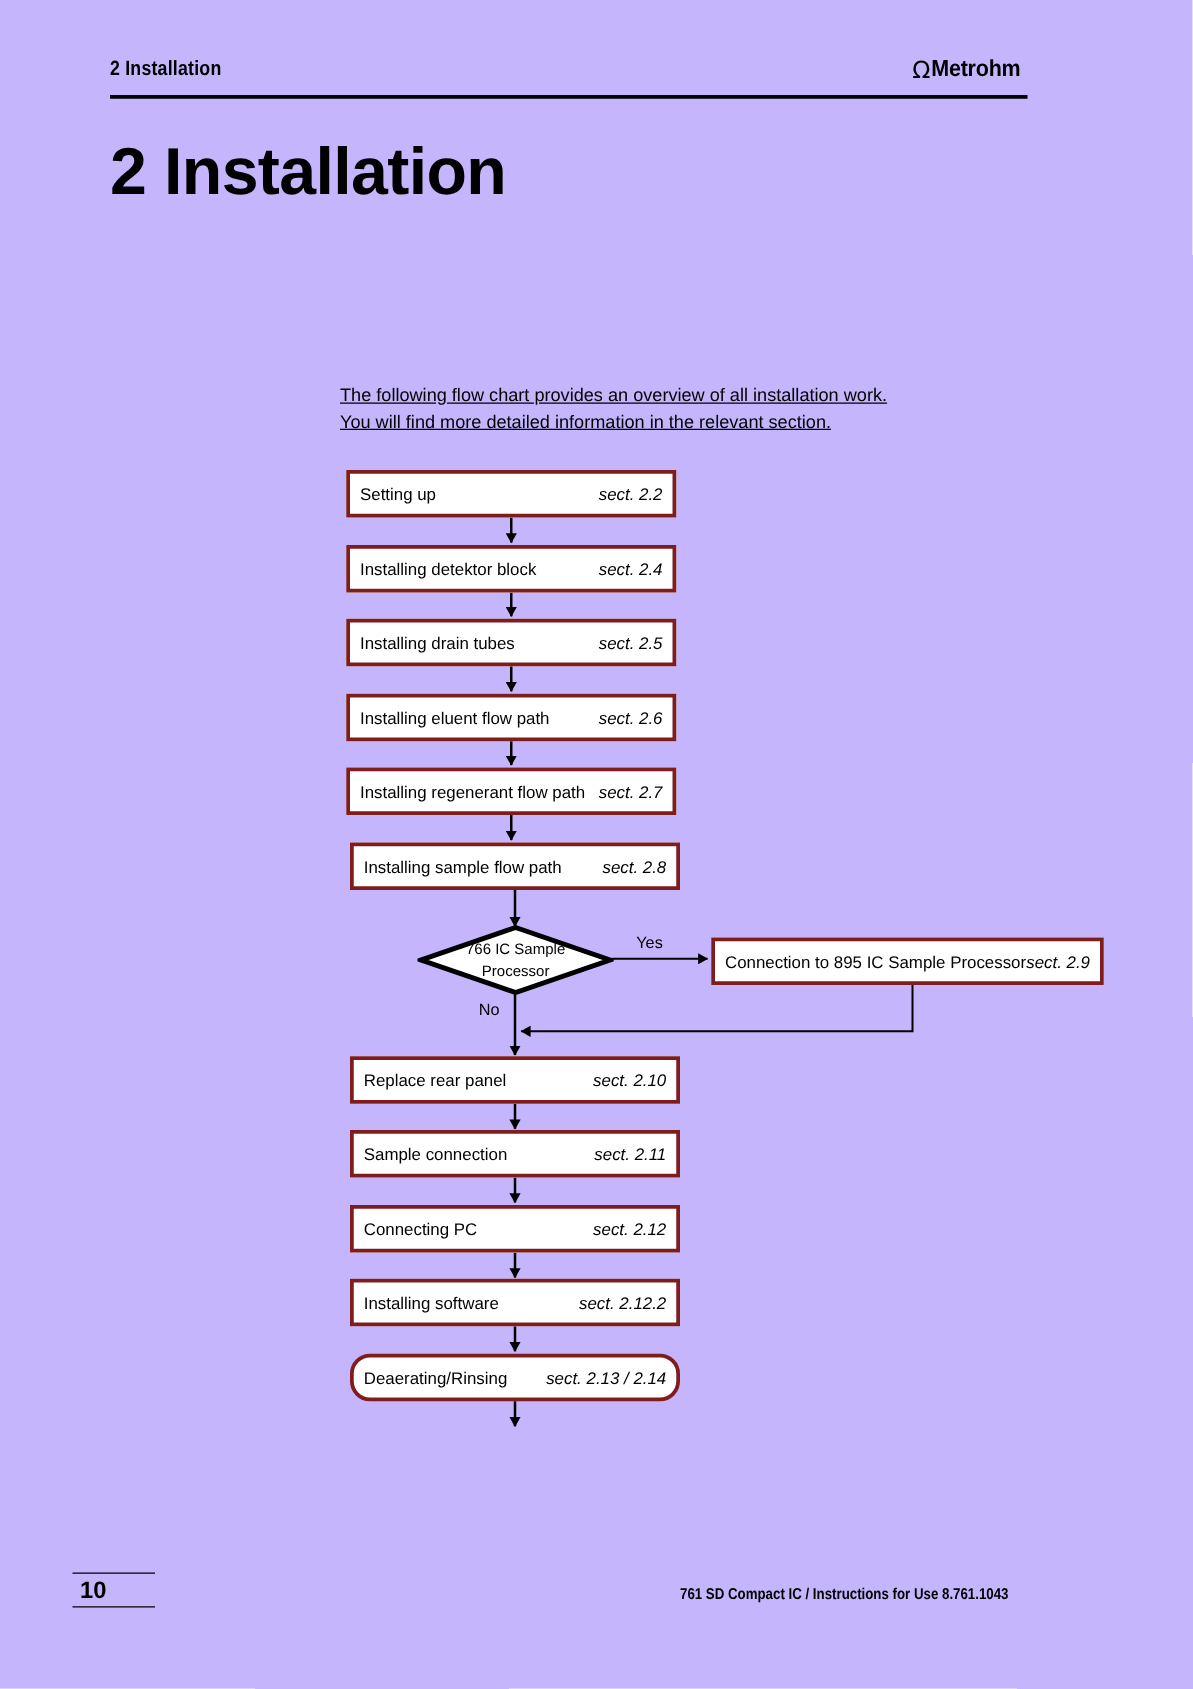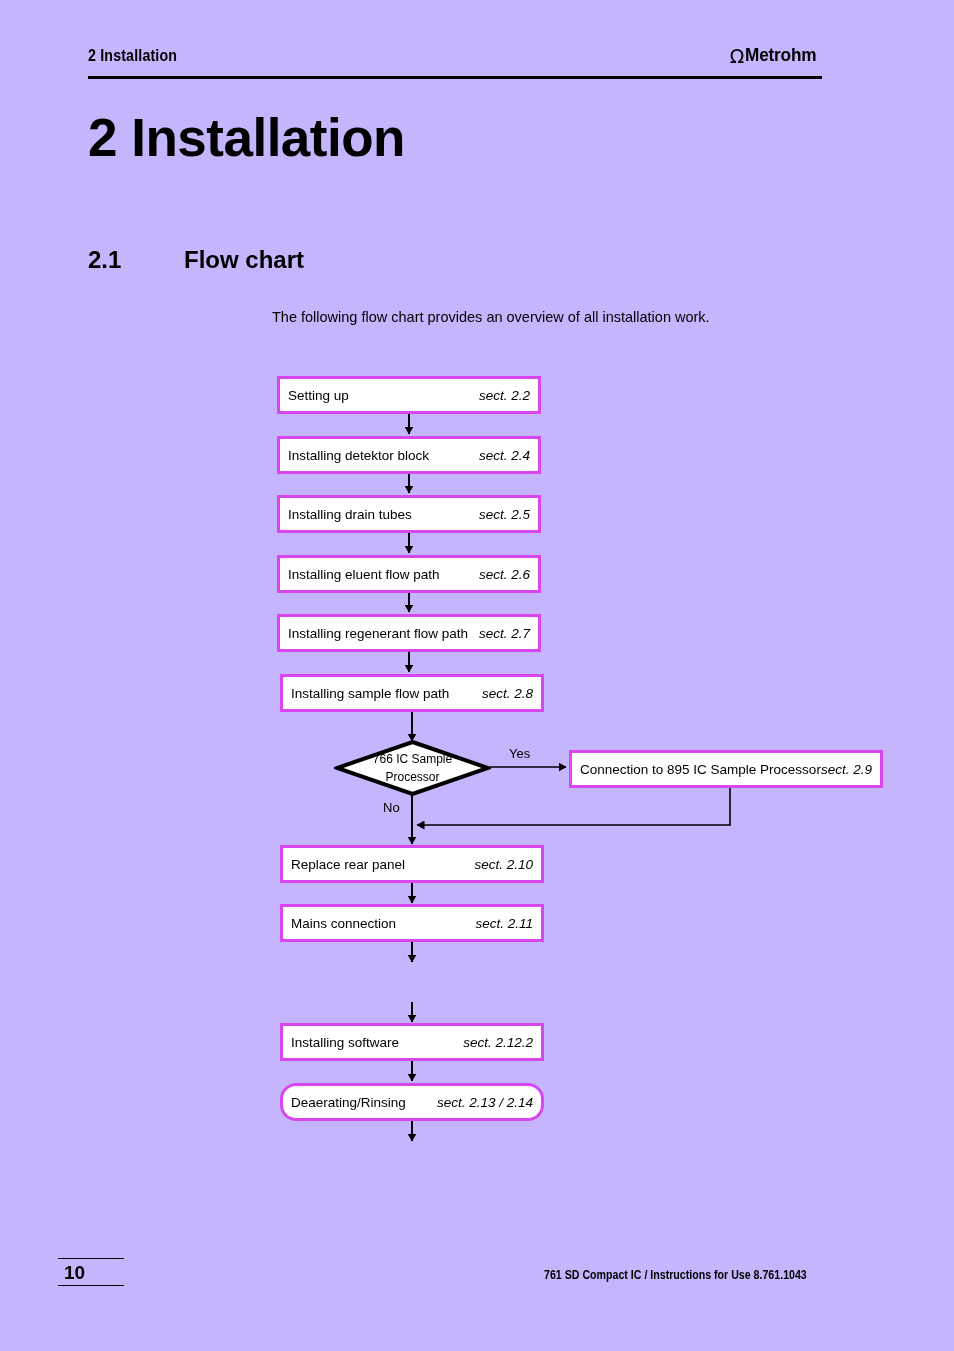--- a/index.html
+++ b/index.html
@@ -210,9 +210,6 @@
 
   <div id="chapter-title">2 Installation</div>
 
-  <div id="section-heading">
-    <span class="num">2.1</span><span>Flow chart</span>
-  </div>
 
   <div id="intro">
     <div class="l1">The following flow chart provides an overview of all installation work.</div>

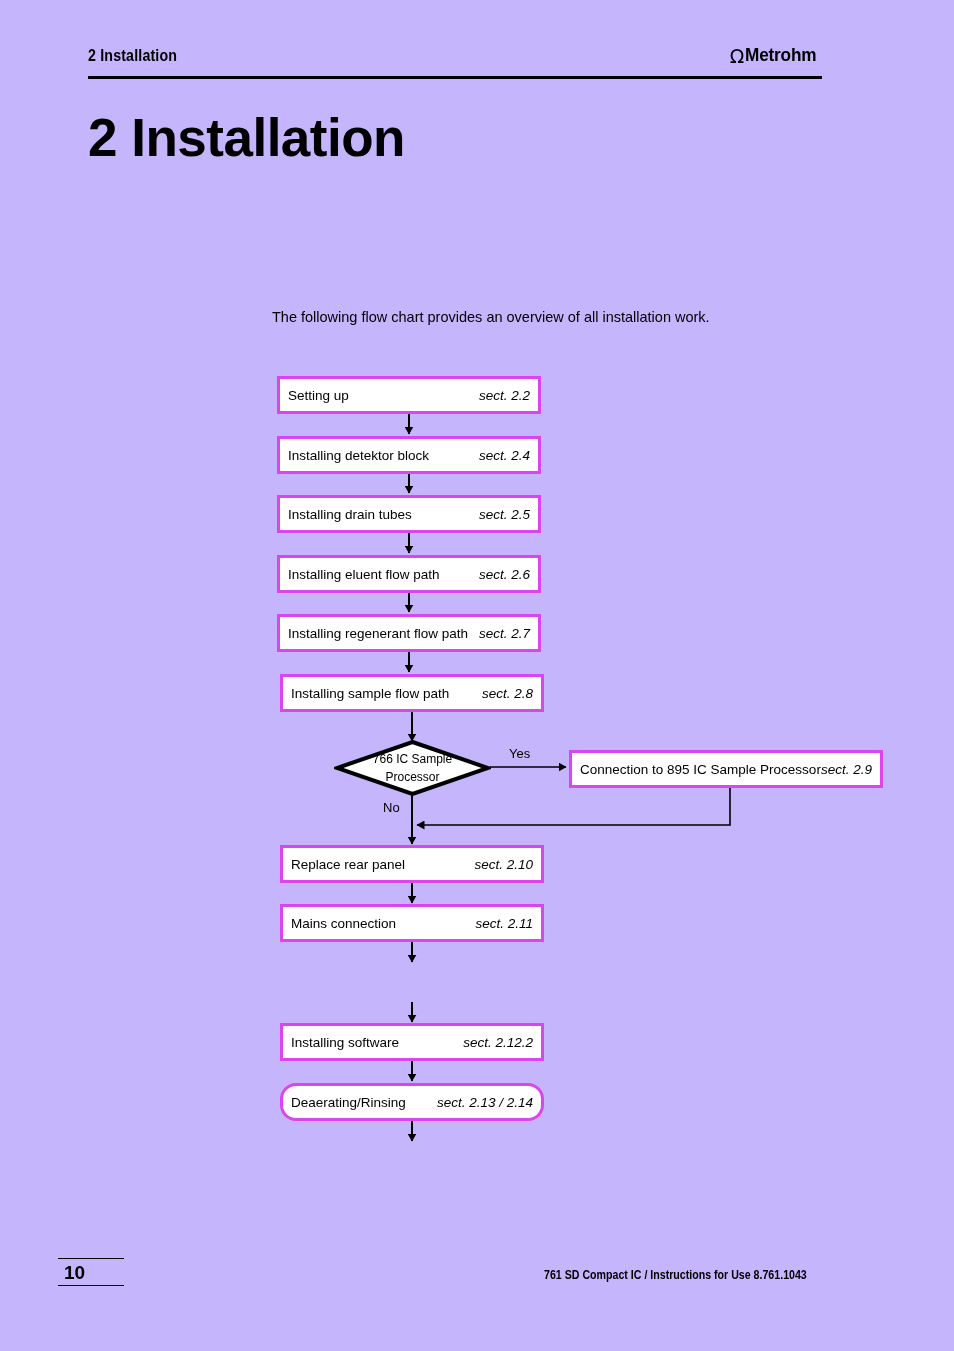--- a/index.html
+++ b/index.html
@@ -105,6 +105,7 @@
     font-size: 14.5px;
     line-height: 21px;
     text-align: justify;
+    text-decoration: underline;
   }
   #intro .l2 { text-align: left; }
 

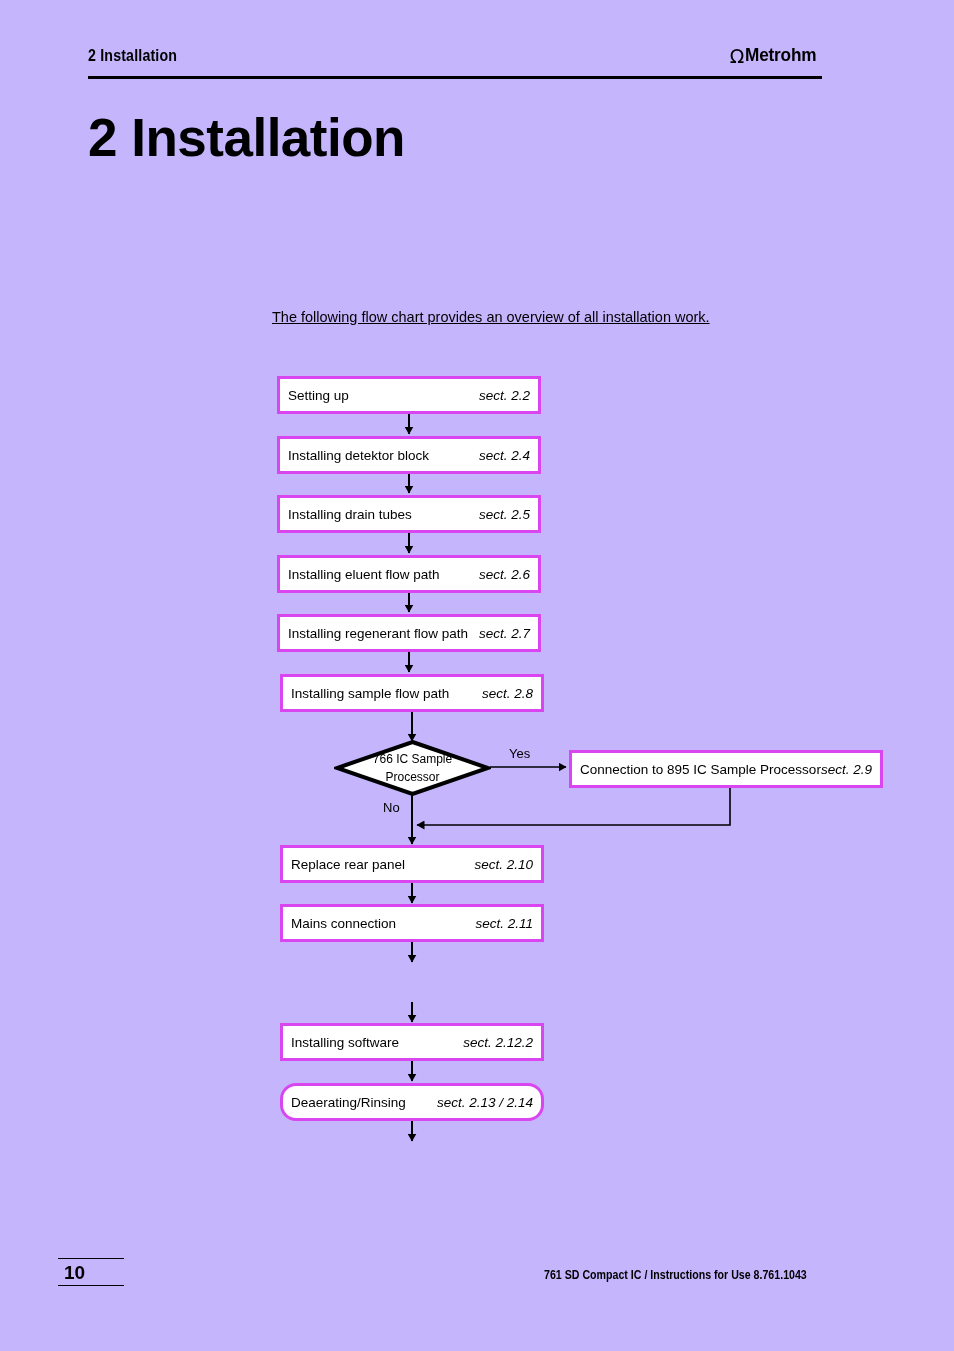--- a/index.html
+++ b/index.html
@@ -214,6 +214,7 @@
 
   <div id="intro">
     <div class="l1">The following flow chart provides an overview of all installation work.</div>
+    <div class="l2">You will find more detailed information in the relevant section.</div>
   </div>
 
   <svg id="flowchart" viewBox="0 0 954 1351" xmlns="http://www.w3.org/2000/svg">

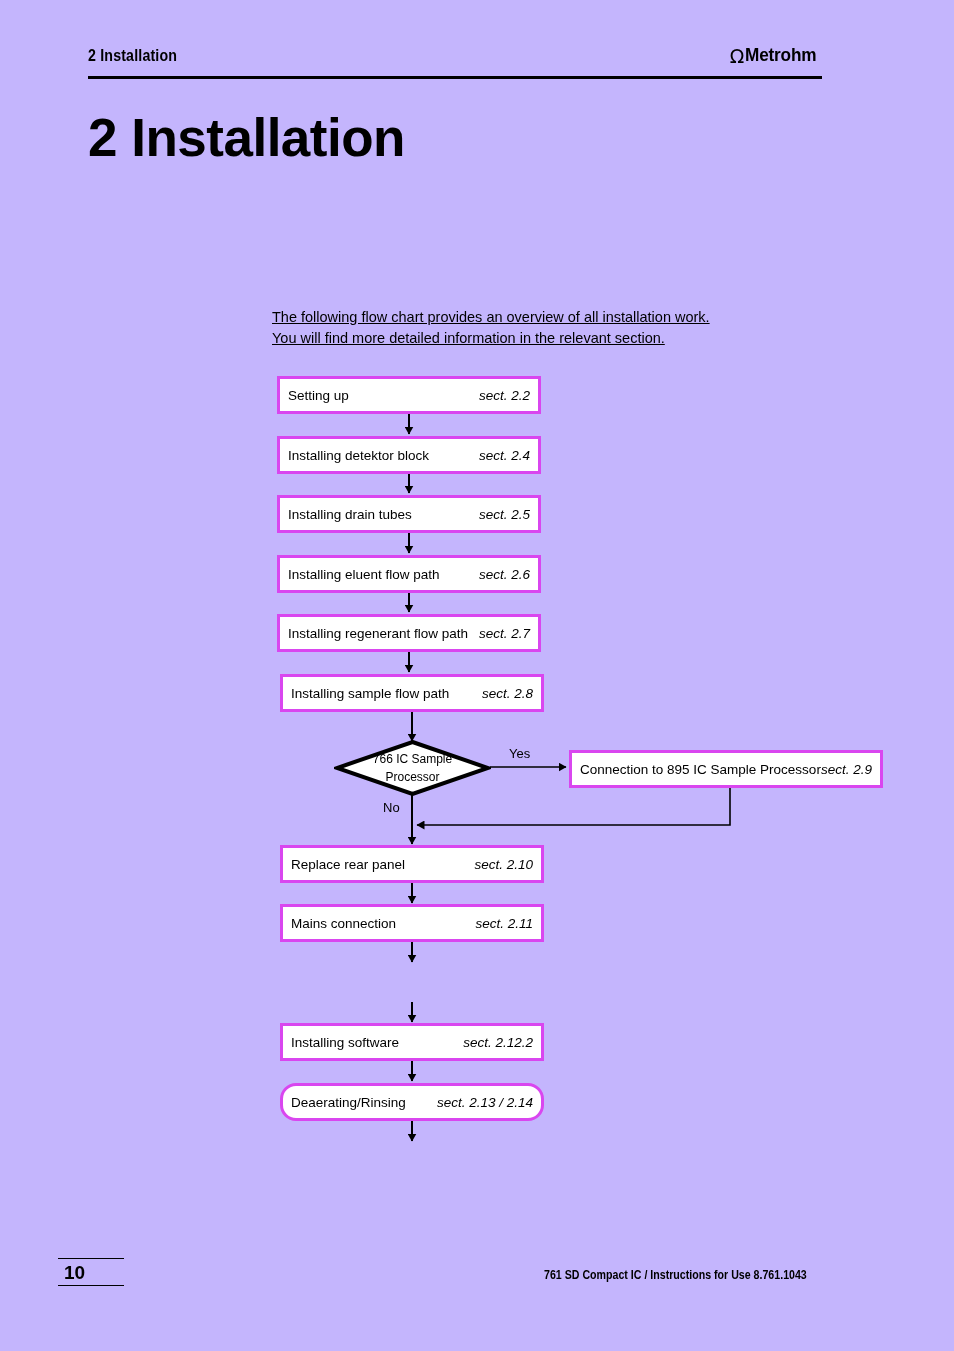--- a/index.html
+++ b/index.html
@@ -121,7 +121,7 @@
   .fc-box {
     position: absolute;
     box-sizing: border-box;
-    border: 3px solid #d946ef;
+    border: 3px solid #7f1d1d;
     background: #fff;
     display: flex;
     align-items: center;

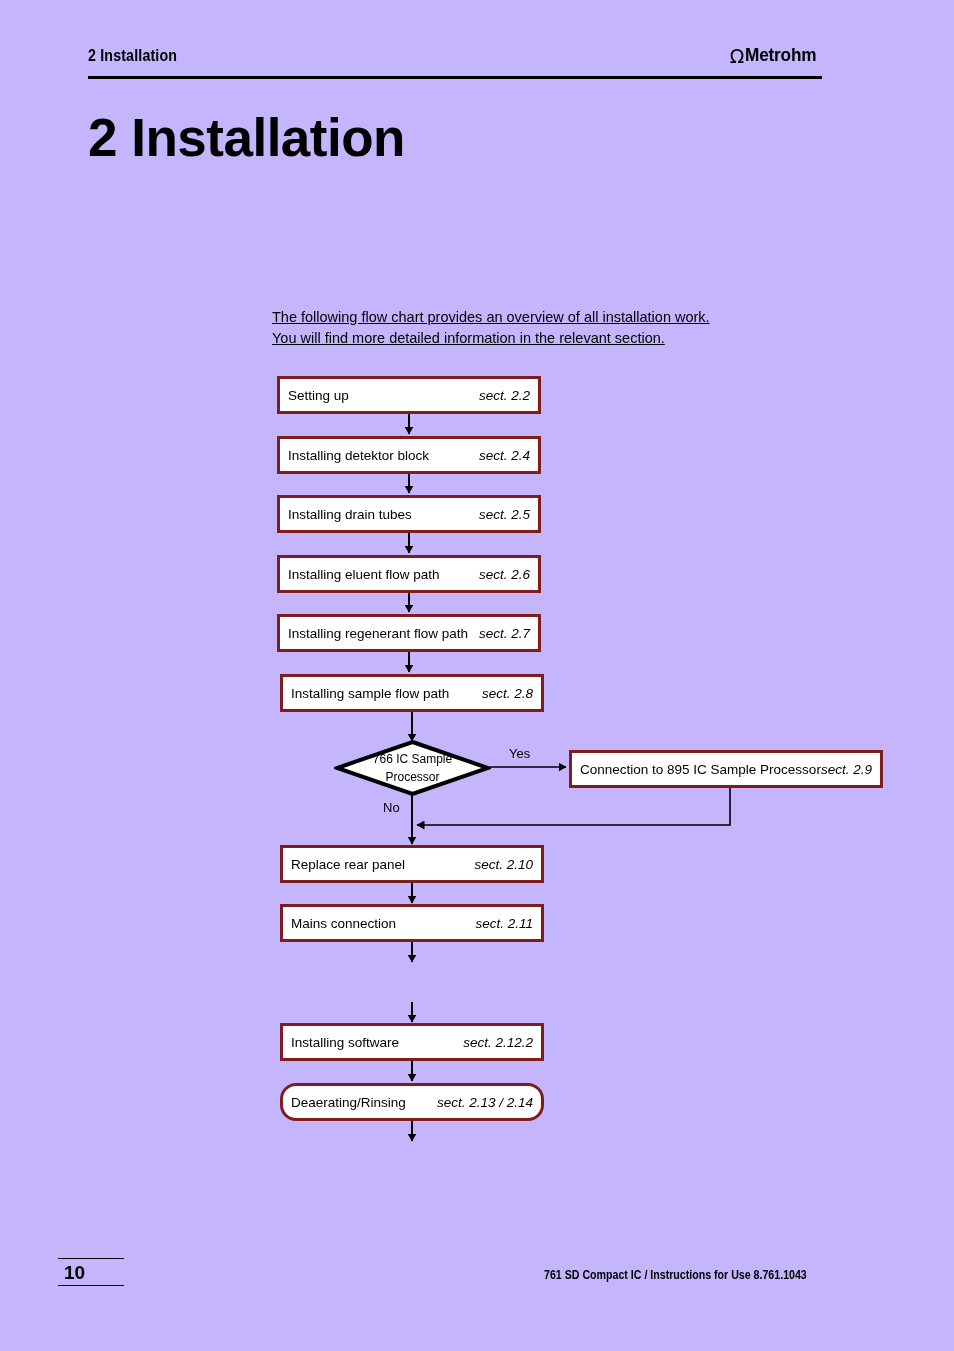--- a/index.html
+++ b/index.html
@@ -302,7 +302,7 @@
   </div>
 
   <div class="fc-box" style="left:280px; top:904px; width:264px;">
-    <span class="lbl">Mains connection</span>
+    <span class="lbl">Sample connection</span>
     <span class="sect">sect. 2.11</span>
   </div>
 

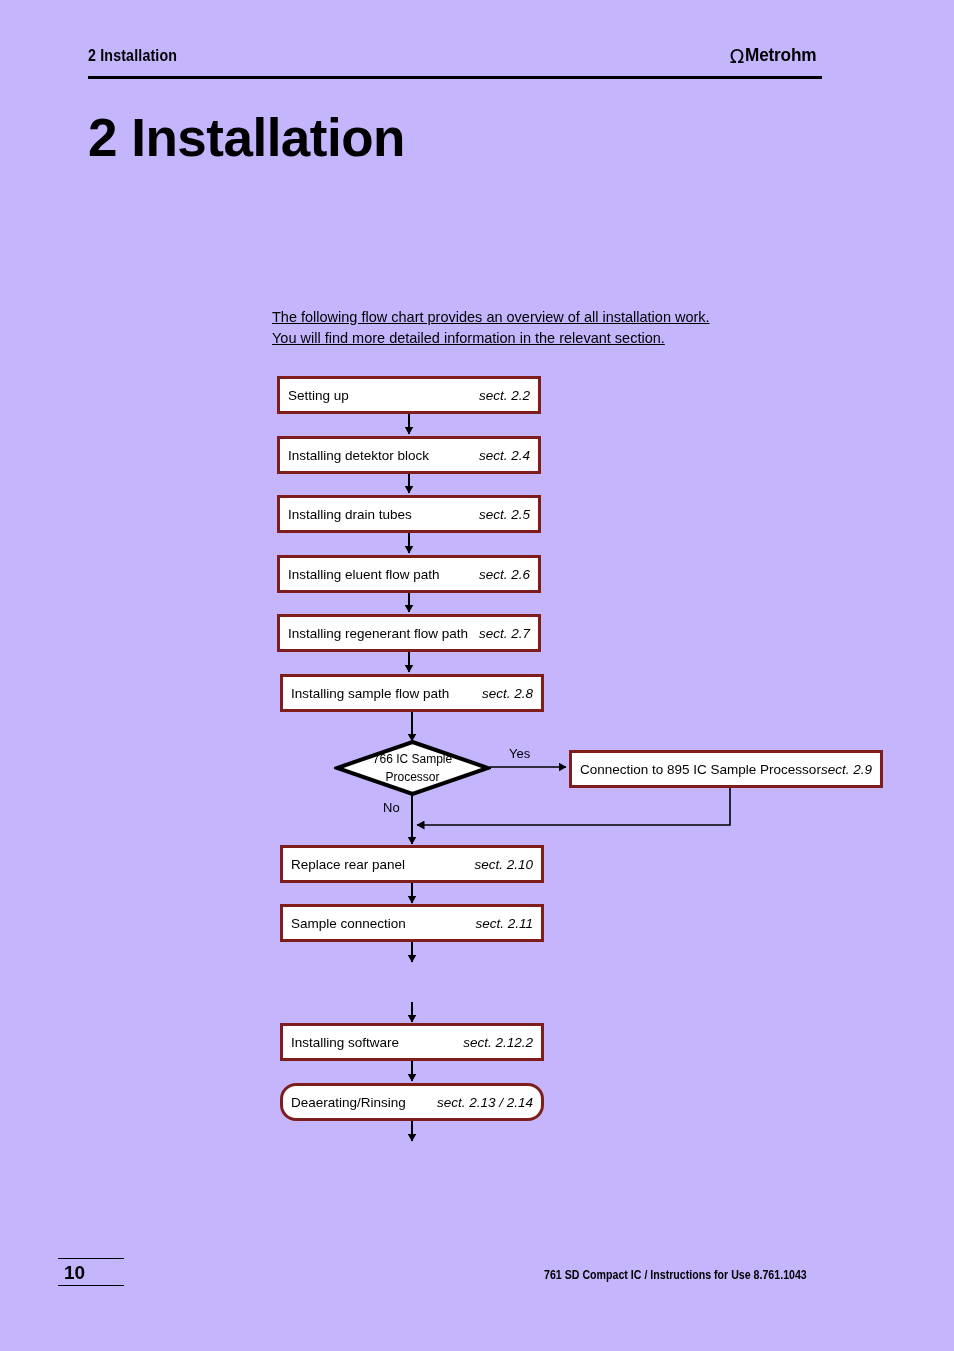--- a/index.html
+++ b/index.html
@@ -306,6 +306,10 @@
     <span class="sect">sect. 2.11</span>
   </div>
 
+  <div class="fc-box" style="left:280px; top:964px; width:264px;">
+    <span class="lbl">Connecting PC</span>
+    <span class="sect">sect. 2.12</span>
+  </div>
 
   <div class="fc-box" style="left:280px; top:1023px; width:264px;padding-left:46px;">
     <span class="lbl">Installing software</span>

